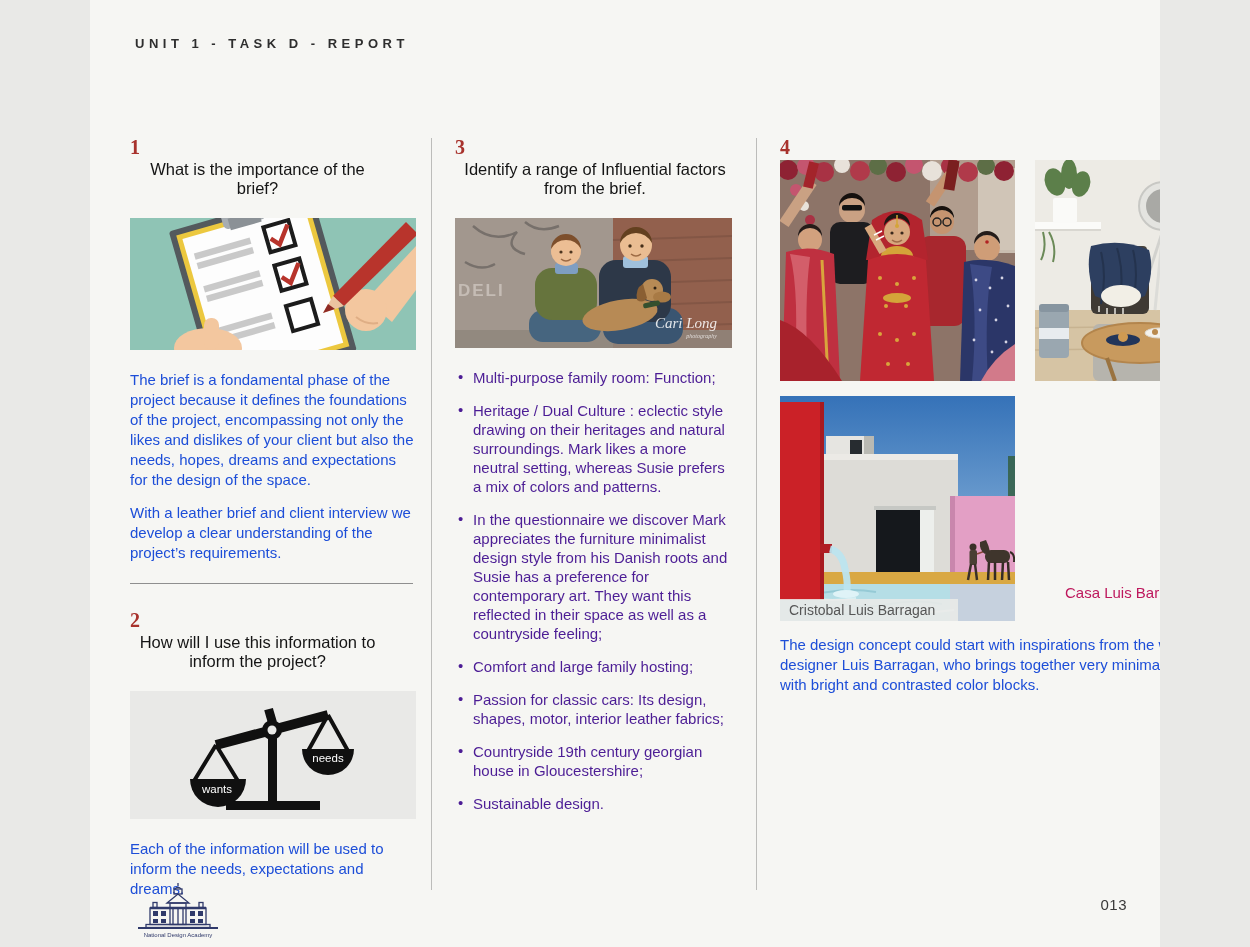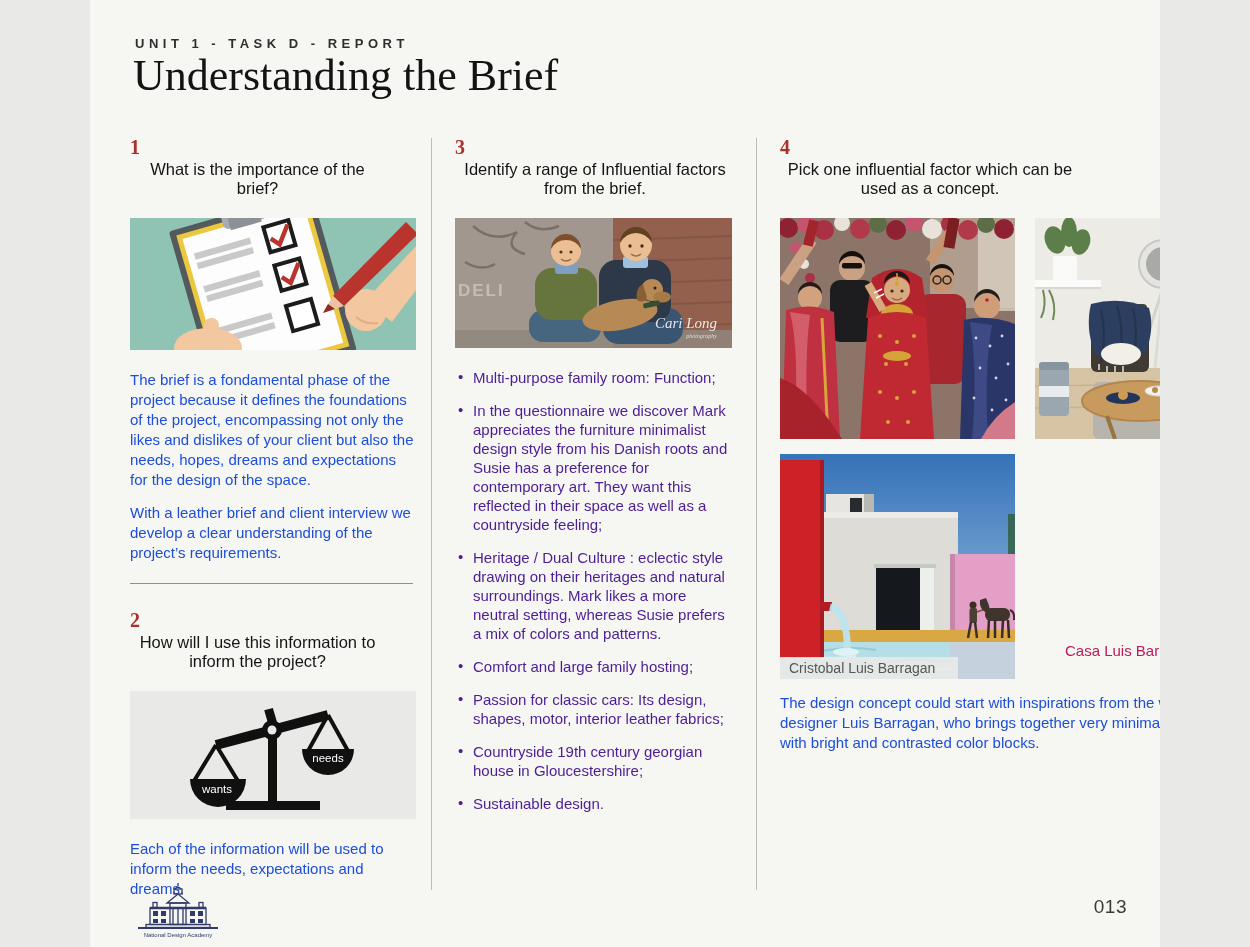--- a/index.html
+++ b/index.html
@@ -49,7 +49,6 @@
 <div class="page">
 
   <div class="kicker">UNIT 1 - TASK D - REPORT</div>
-  <h1 class="title">Understanding the Brief</h1>
 
   <div class="vrule v1"></div>
   <div class="vrule v2"></div>

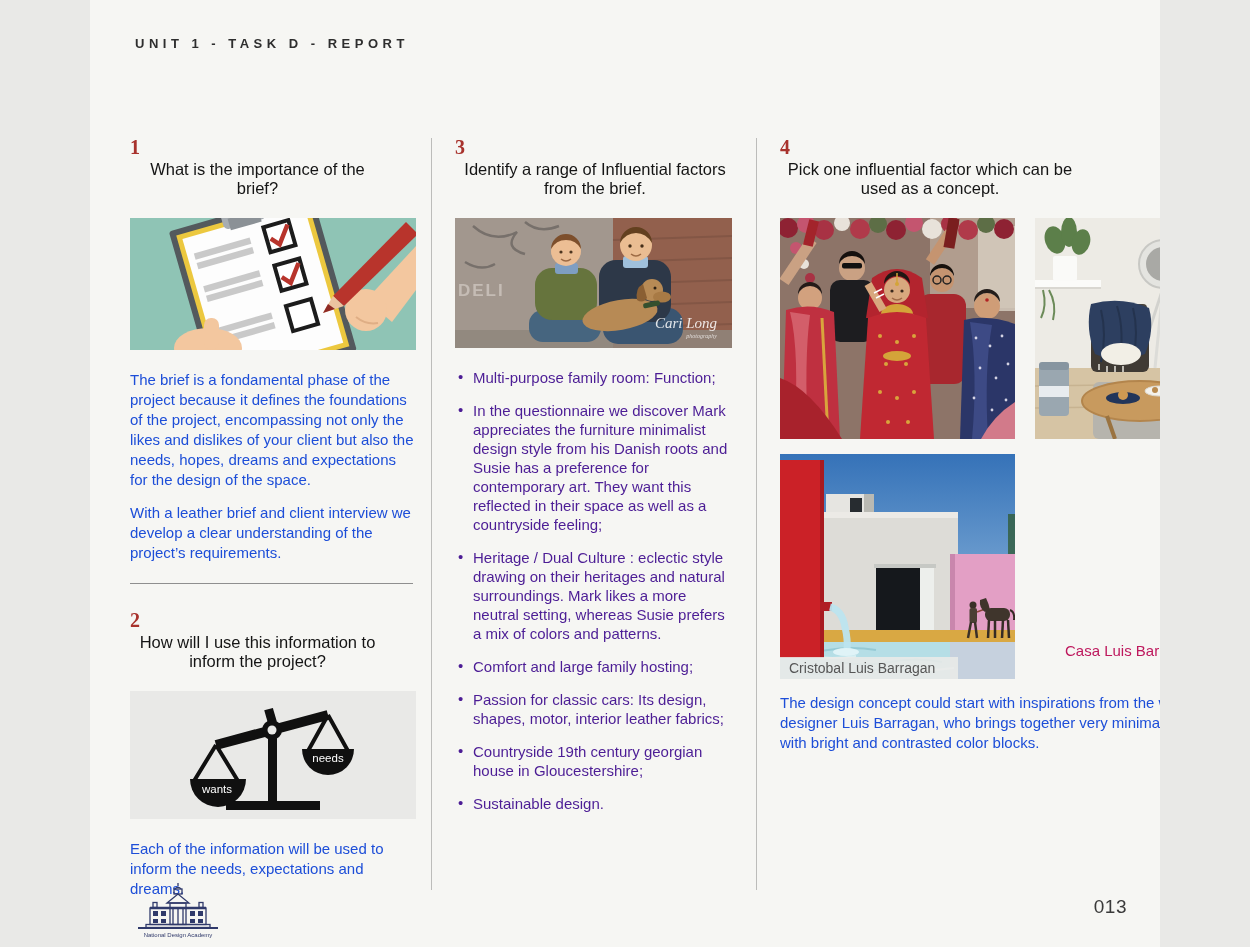--- a/index.html
+++ b/index.html
@@ -189,7 +189,6 @@
 
   <section class="col col3">
     <div class="qnum">4</div>
-    <h2 class="qhead">Pick one influential factor which can be used as a concept.</h2>
 
     <div class="c3-photos">
 

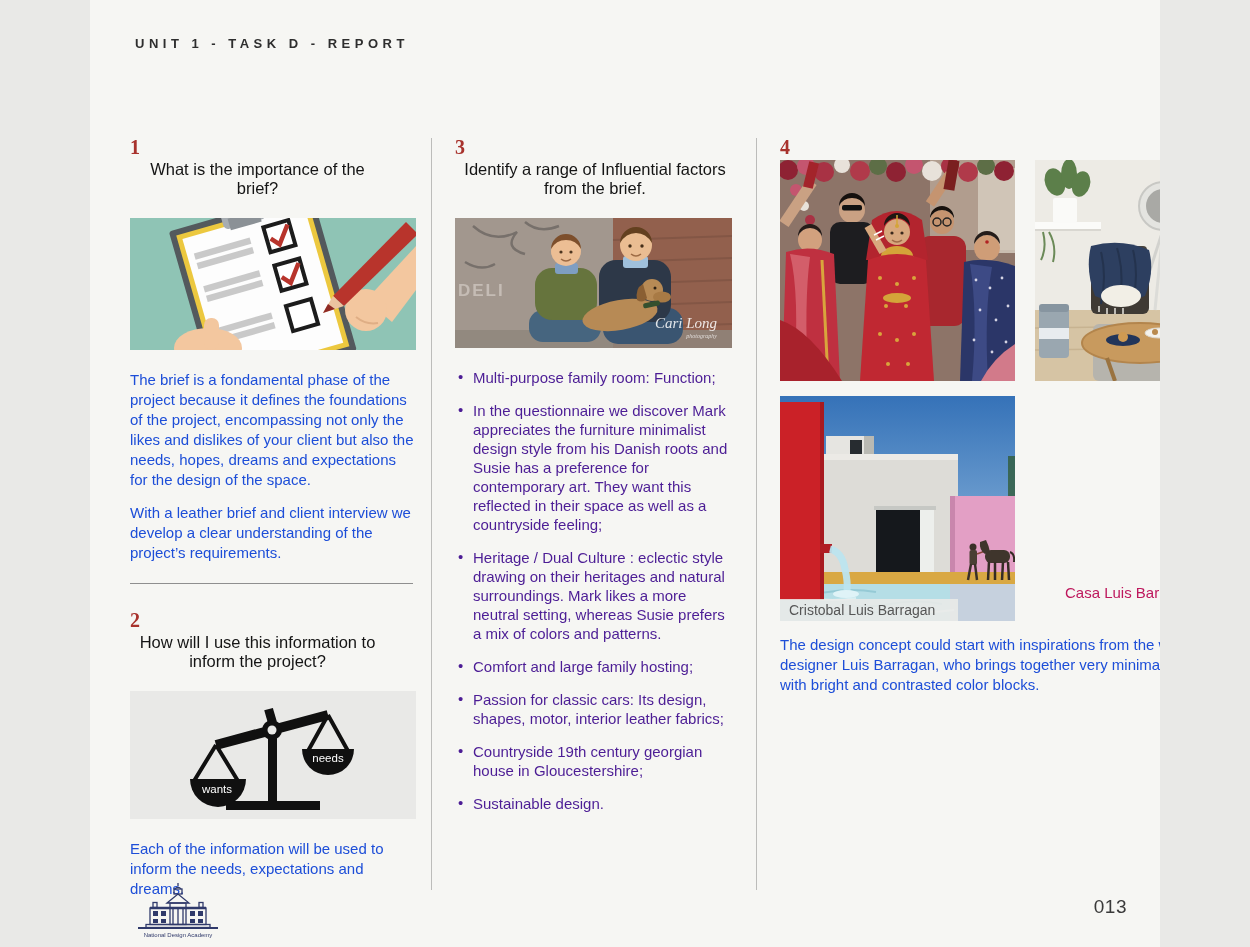--- a/index.html
+++ b/index.html
@@ -178,8 +178,8 @@
 
     <ul class="bullets">
         <li>Multi-purpose family room: Function;</li>
+        <li>Heritage / Dual Culture : eclectic style drawing on their heritages and natural surroundings. Mark likes a more neutral setting, whereas Susie prefers a mix of colors and patterns.</li>
         <li>In the questionnaire we discover Mark appreciates the furniture minimalist design style from his Danish roots and Susie has a preference for contemporary art. They want this reflected in their space as well as a countryside feeling;</li>
-        <li>Heritage / Dual Culture : eclectic style drawing on their heritages and natural surroundings. Mark likes a more neutral setting, whereas Susie prefers a mix of colors and patterns.</li>
         <li>Comfort and large family hosting;</li>
         <li>Passion for classic cars: Its design, shapes, motor, interior leather fabrics;</li>
         <li>Countryside 19th century georgian house in Gloucestershire;</li>

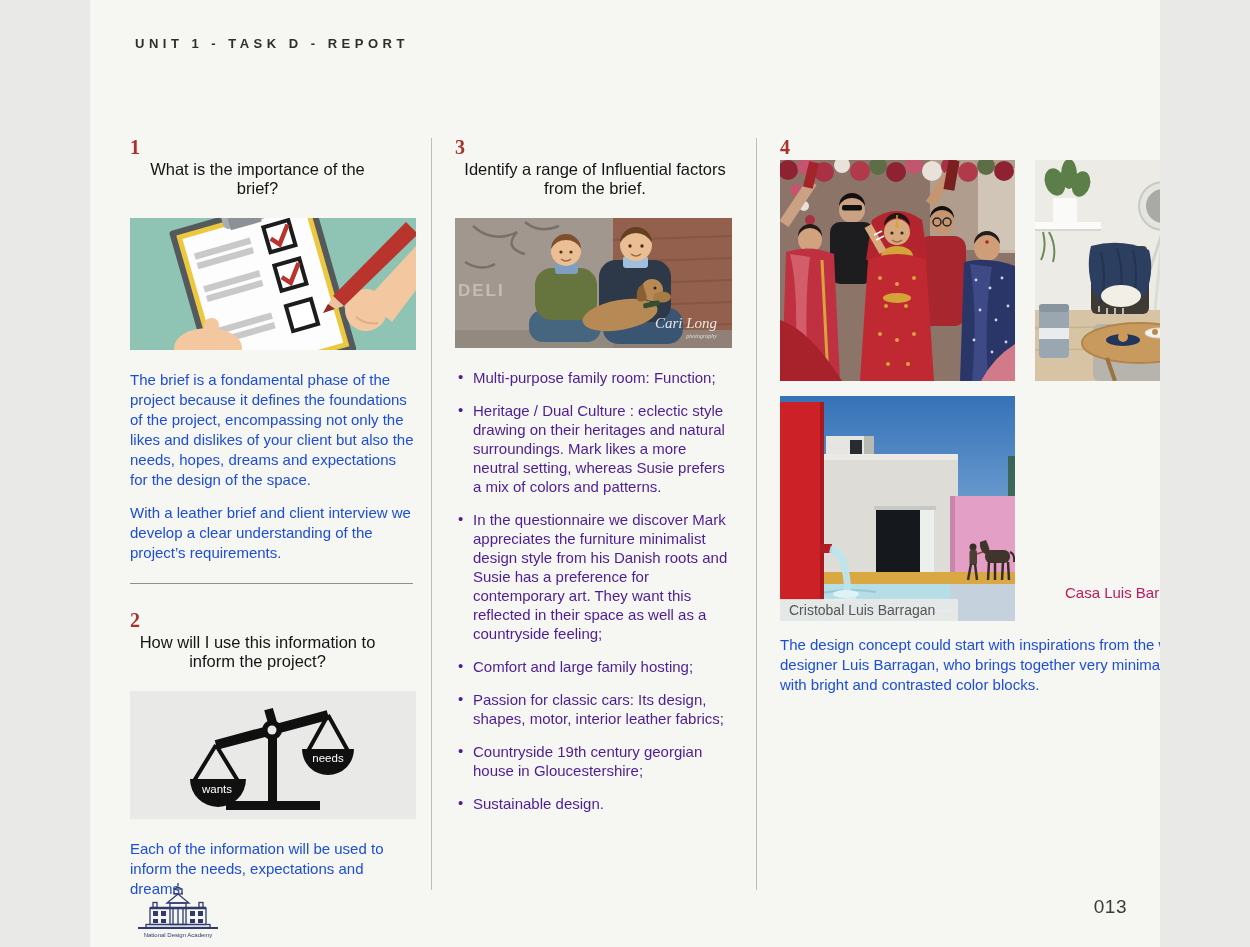--- a/index.html
+++ b/index.html
@@ -41,7 +41,7 @@
   .caption-side { font-size:15px; color:#be185d; margin-bottom:20px; white-space:nowrap;text-align:center; }
 
   .footer-logo { position:absolute; left:46px; top:882px; line-height:0; }
-  .page-num { position:absolute; right:33px; top:896px; font-size:19px; letter-spacing:0.5px; color:#3a3a3a; }
+  .page-num { position:absolute; right:33px; top:896px; font-size:15px; letter-spacing:0.5px; color:#3a3a3a; }
 </style>
 </head>
 <body>

